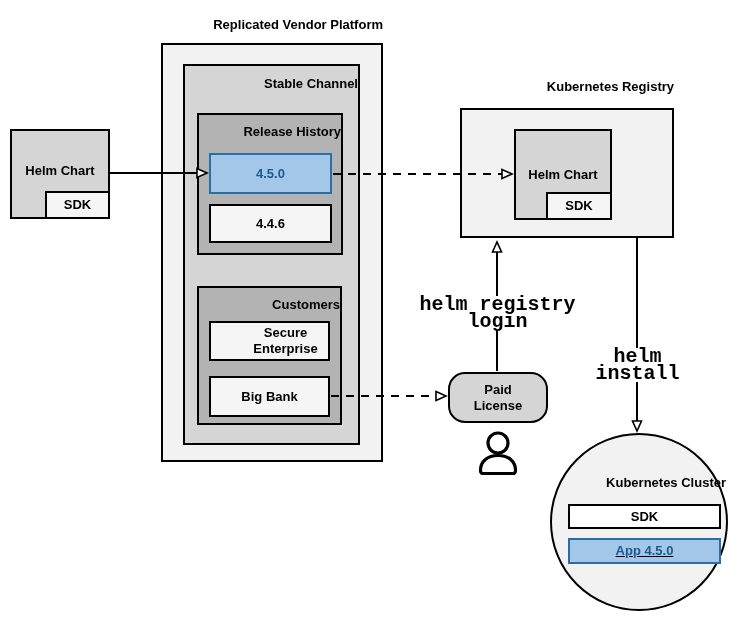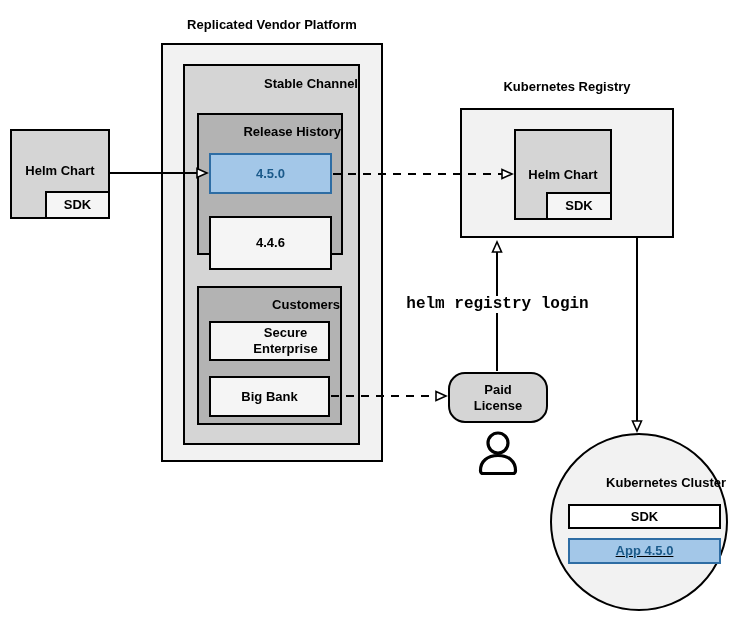--- a/index.html
+++ b/index.html
@@ -19,7 +19,7 @@
   }
   .blue-txt{color:#1b5a8a;}
   .center{display:flex;align-items:center;justify-content:center;}
-  .title-abs{position:absolute;text-align:center;}
+  .title-abs{position:absolute;text-align:right;}
   .container-title{position:absolute;left:0;right:0;text-align:right;}
   .mono{
     position:absolute;font-family:"Liberation Mono","DejaVu Sans Mono",monospace;

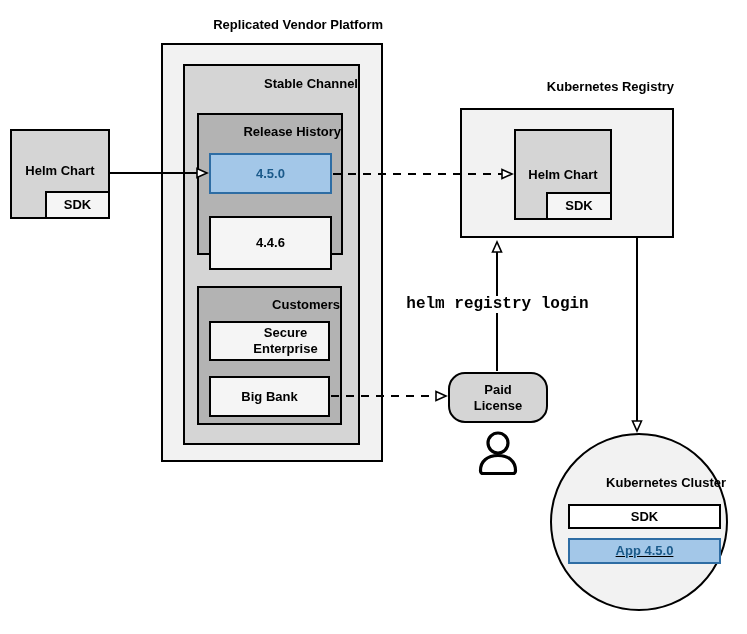--- a/index.html
+++ b/index.html
@@ -54,7 +54,7 @@
   <div class="box fill-blue center" style="left:209px;top:153px;width:123px;height:41px;">
     <span class="lbl blue-txt">4.5.0</span>
   </div>
-  <div class="box fill-item center" style="left:209px;top:216px;width:123px;height:54px;">
+  <div class="box fill-item center" style="left:209px;top:204px;width:123px;height:39px;">
     <span class="lbl">4.4.6</span>
   </div>
 

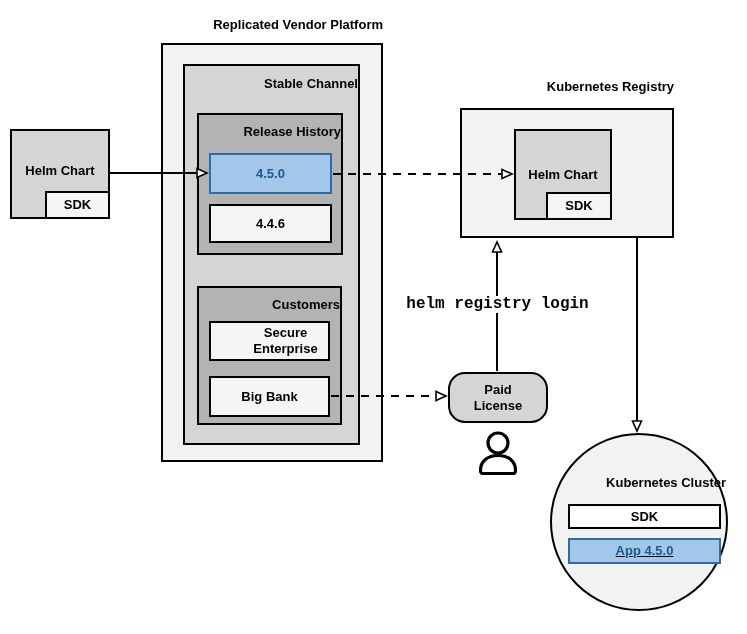--- a/index.html
+++ b/index.html
@@ -23,7 +23,7 @@
   .container-title{position:absolute;left:0;right:0;text-align:right;}
   .mono{
     position:absolute;font-family:"Liberation Mono","DejaVu Sans Mono",monospace;
-    font-weight:bold;font-size:16px;color:#000;text-align:center;background:#ffffff;
+    font-weight:bold;font-size:20px;color:#000;text-align:center;background:#ffffff;
     line-height:17px;z-index:6;
   }
   .overlay{position:absolute;left:0;top:0;z-index:5;pointer-events:none;}

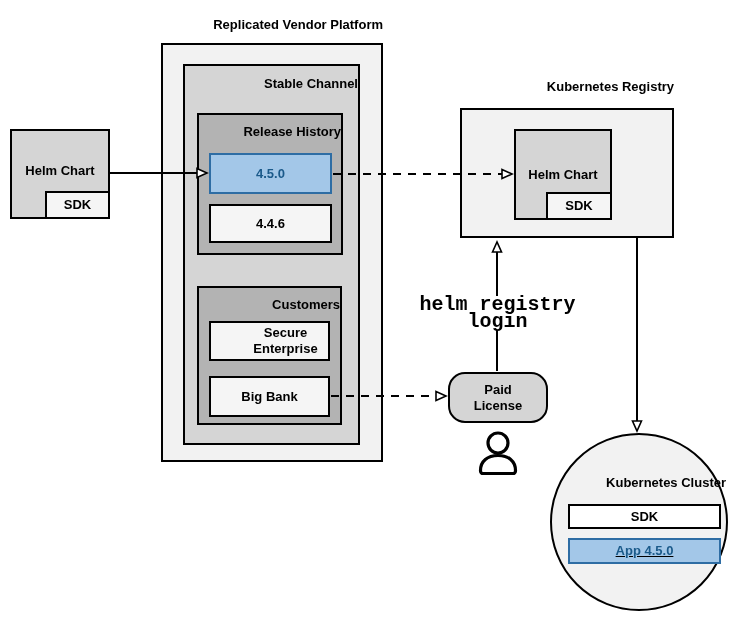--- a/index.html
+++ b/index.html
@@ -93,6 +93,7 @@
   </div>
 
   <div class="mono" style="left:400px;top:296px;width:195px;">helm registry login</div>
+  <div class="mono" style="left:570px;top:348px;width:135px;">helm install</div>
 
   <svg class="overlay" width="747" height="634" viewBox="0 0 747 634">
     <defs>

